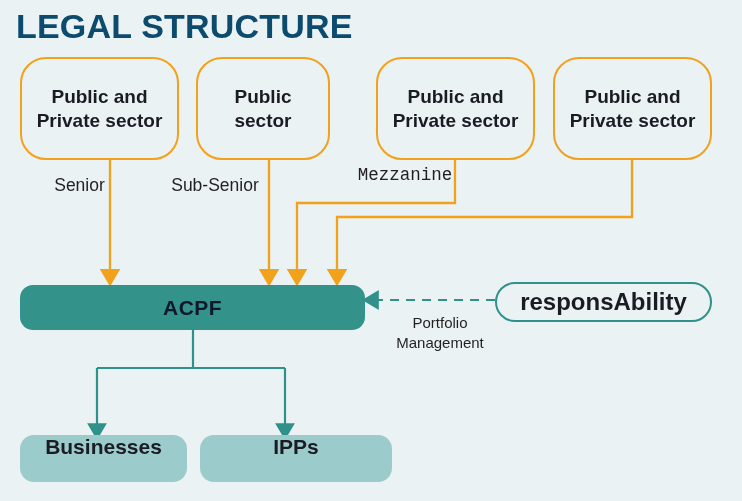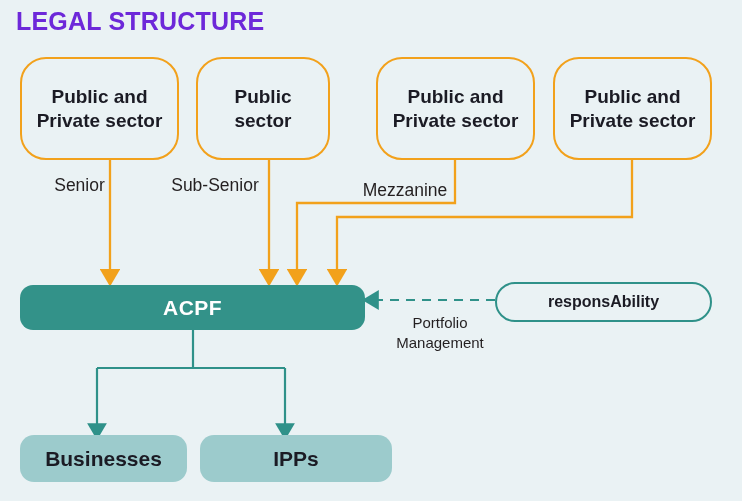--- a/index.html
+++ b/index.html
@@ -31,10 +31,10 @@
     position: absolute;
     left: 16px;
     top: 7px;
-    font-size: 25px;
+    font-size: 34px;
     font-weight: bold;
     letter-spacing: 0.2px;
-    color: #6d28d9;
+    color: #0c4a6e;
     white-space: nowrap;
   }
 

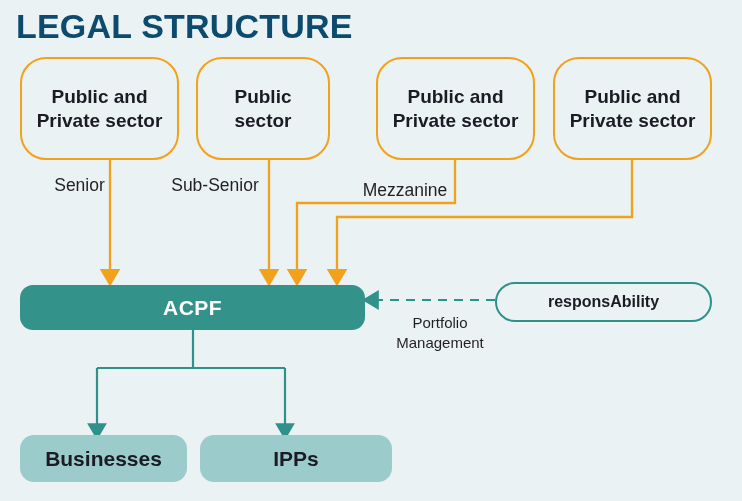--- a/index.html
+++ b/index.html
@@ -177,7 +177,7 @@
 
   <div class="tranche" style="left:145px; top:175px; width:140px;">Sub-Senior</div>
   <div class="tranche" style="left:20px; top:175px; width:119px;">Senior</div>
-  <div class="tranche" style="left:340px; top:180px; width:130px;">Mezzanine</div>
+  <div class="tranche" style="left:340px; top:165px; width:130px;font-family:Liberation Mono, monospace;">Mezzanine</div>
 
   <div class="fund-box" style="left:20px; top:285px; width:345px; height:45px;">
     <span>ACPF</span>

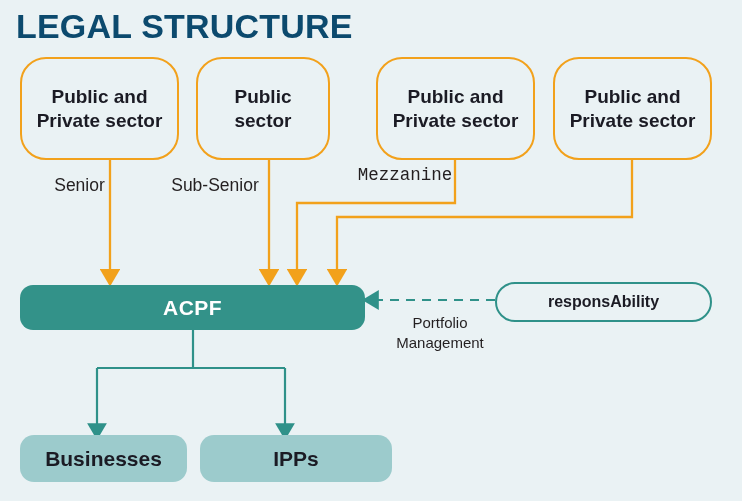--- a/index.html
+++ b/index.html
@@ -74,7 +74,7 @@
     display: flex;
     align-items: center;
     justify-content: center;
-    color: #ffffff;
+    color: #0f172a;
     font-size: 21px;
     font-weight: bold;
     letter-spacing: 0.4px;

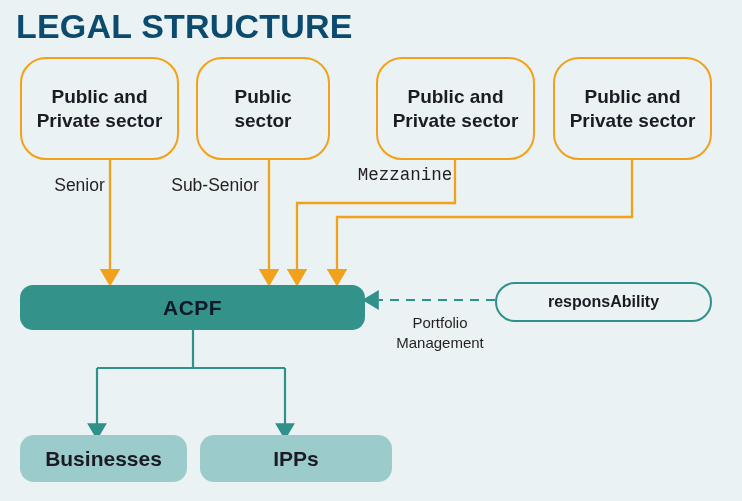--- a/index.html
+++ b/index.html
@@ -91,7 +91,7 @@
     align-items: center;
     justify-content: center;
     color: #1b1b24;
-    font-size: 16px;
+    font-size: 24px;
     font-weight: bold;
     white-space: nowrap;
   }

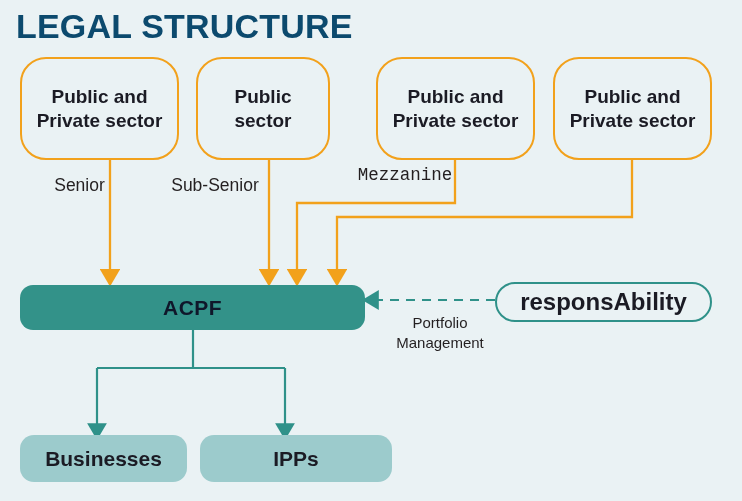--- a/index.html
+++ b/index.html
@@ -113,7 +113,6 @@
     background: #9ccbcc;
     border-radius: 14px;
     display: flex;
-    align-items: center;
     justify-content: center;
     color: #1b1b24;
     font-size: 21px;

